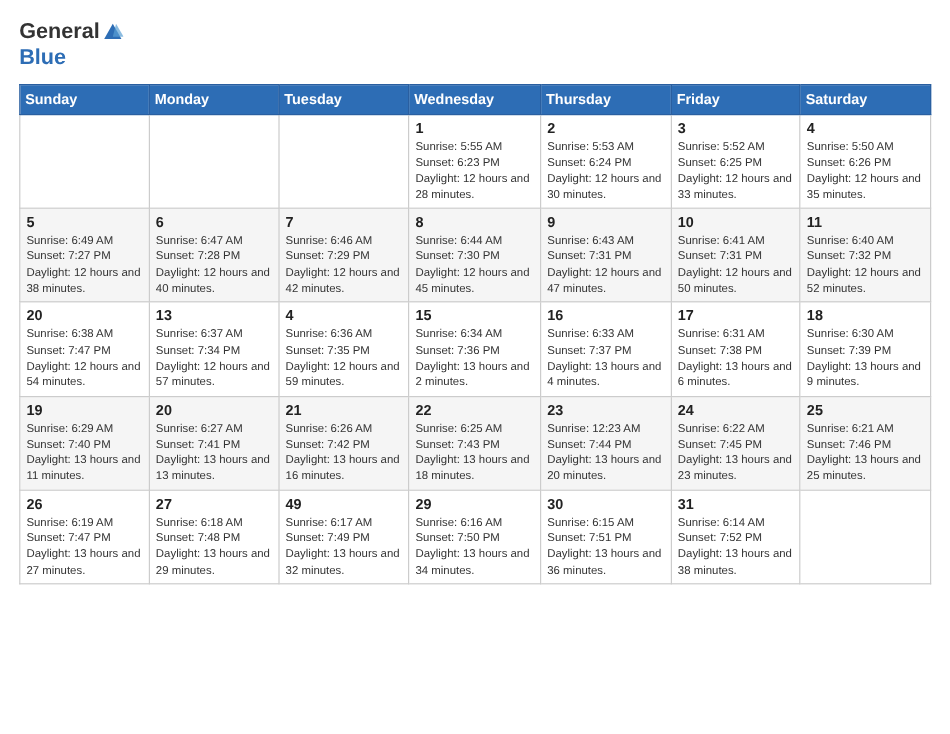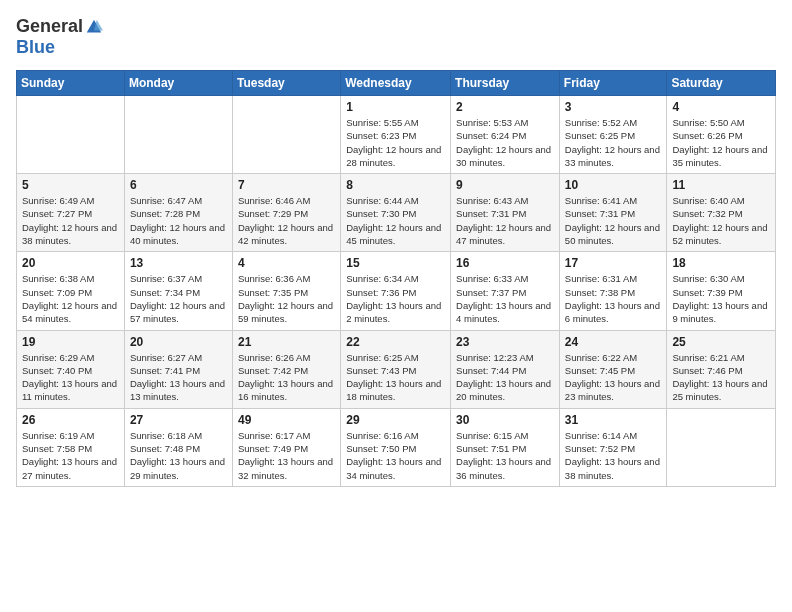--- a/index.html
+++ b/index.html
@@ -214,7 +214,7 @@
         <td>
           <span class="day-num">20</span>
           <div class="day-info">Sunrise: 6:38 AM
-Sunset: 7:09 PM
+Sunset: 7:47 PM
 Daylight: 12 hours
 and 54 minutes.</div>
         </td>

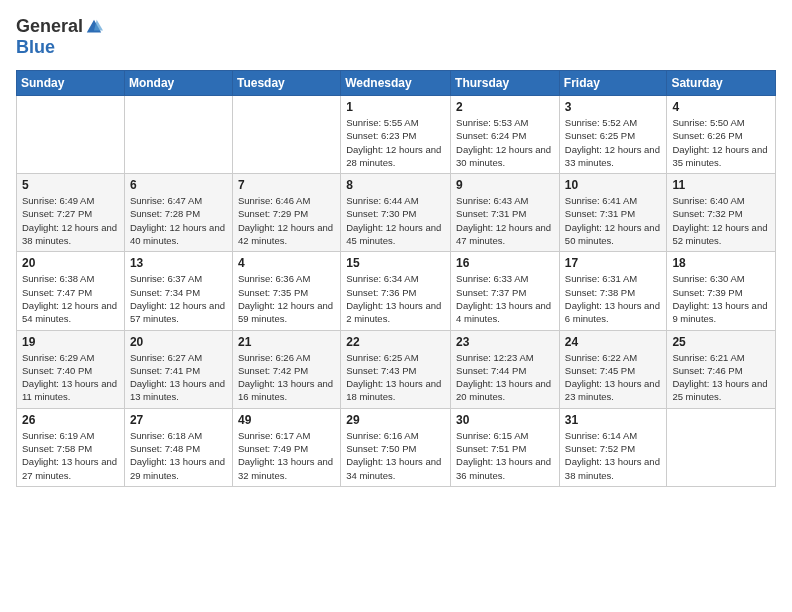--- a/index.html
+++ b/index.html
@@ -316,7 +316,7 @@
         <td>
           <span class="day-num">26</span>
           <div class="day-info">Sunrise: 6:19 AM
-Sunset: 7:58 PM
+Sunset: 7:47 PM
 Daylight: 13 hours
 and 27 minutes.</div>
         </td>

